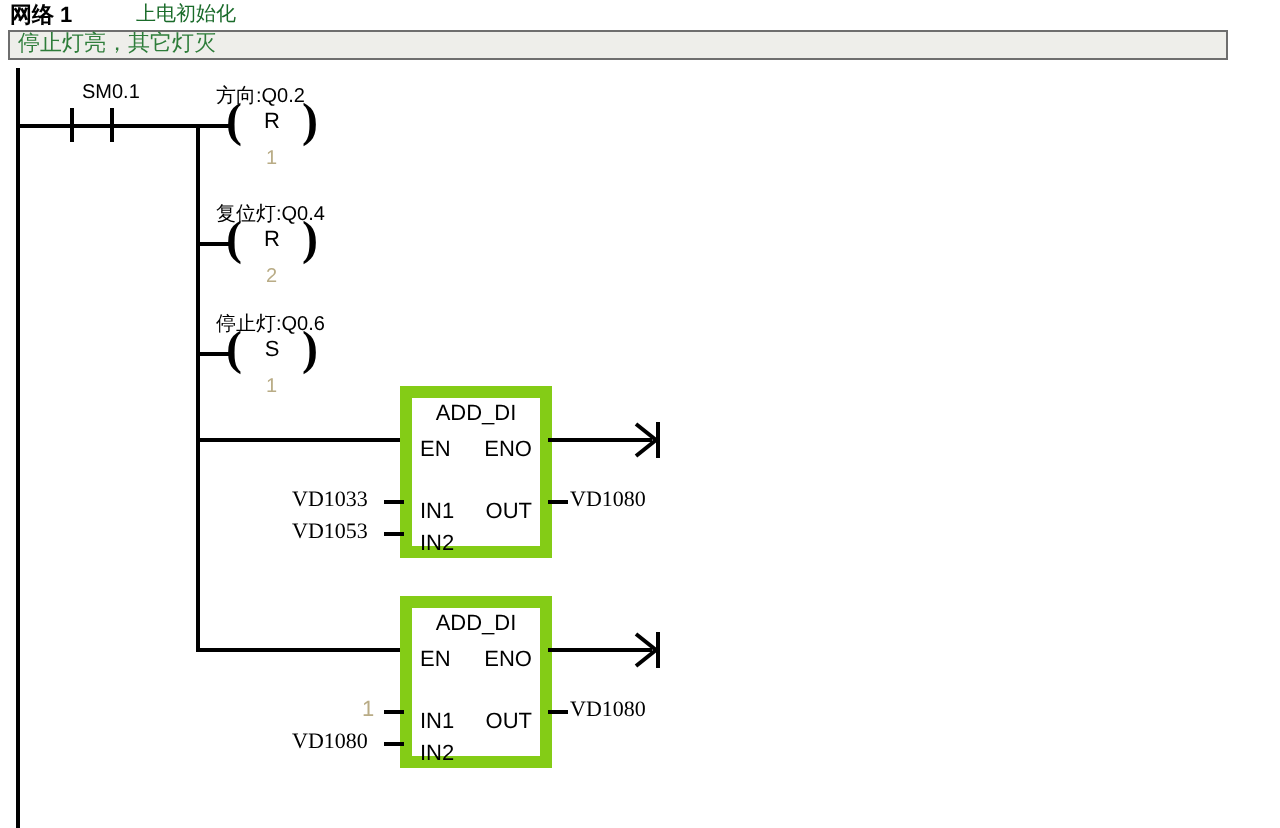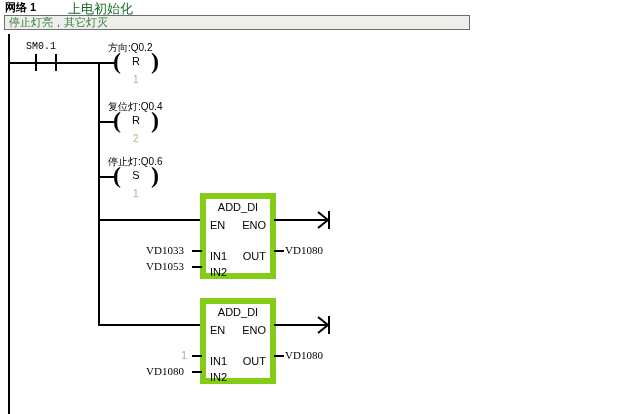--- a/index.html
+++ b/index.html
@@ -38,7 +38,7 @@
     position: absolute;
     left: 68px;
     top: 0px;
-    font-size: 13px;
+    font-size: 10px;
     color: #1a6b2a;
     white-space: nowrap;
   }

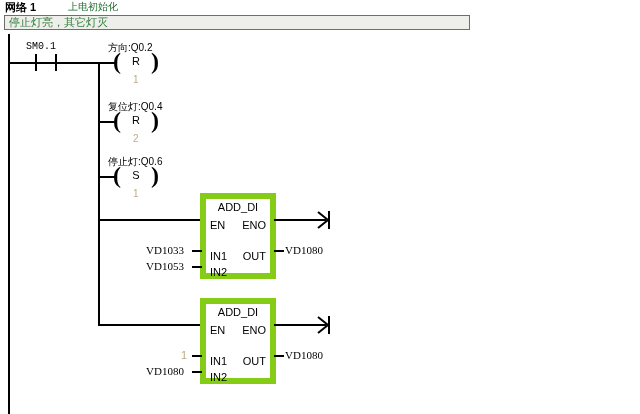--- a/index.html
+++ b/index.html
@@ -48,7 +48,7 @@
     position: absolute;
     left: 4px;
     top: 15px;
-    width: 466px;
+    width: 610px;
     height: 15px;
     background: #eeeeea;
     border: 1px solid #6e6e6e;

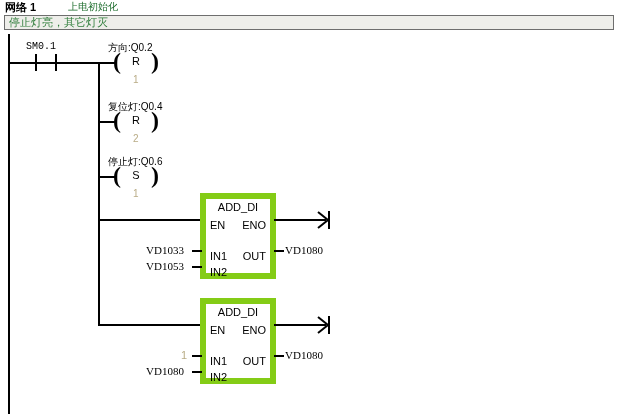--- a/index.html
+++ b/index.html
@@ -187,7 +187,7 @@
 
   <div class="wire wire-v" style="left:8px; top:0px; height:380px;"></div>
 
-  <div class="lbl" style="left:26px; top:7px;font-family:Liberation Mono, monospace;">SM0.1</div>
+  <div class="lbl" style="left:41px; top:7px;">SM0.1</div>
 
   <div class="wire wire-h" style="left:8px; top:28px; width:92px;"></div>
 

